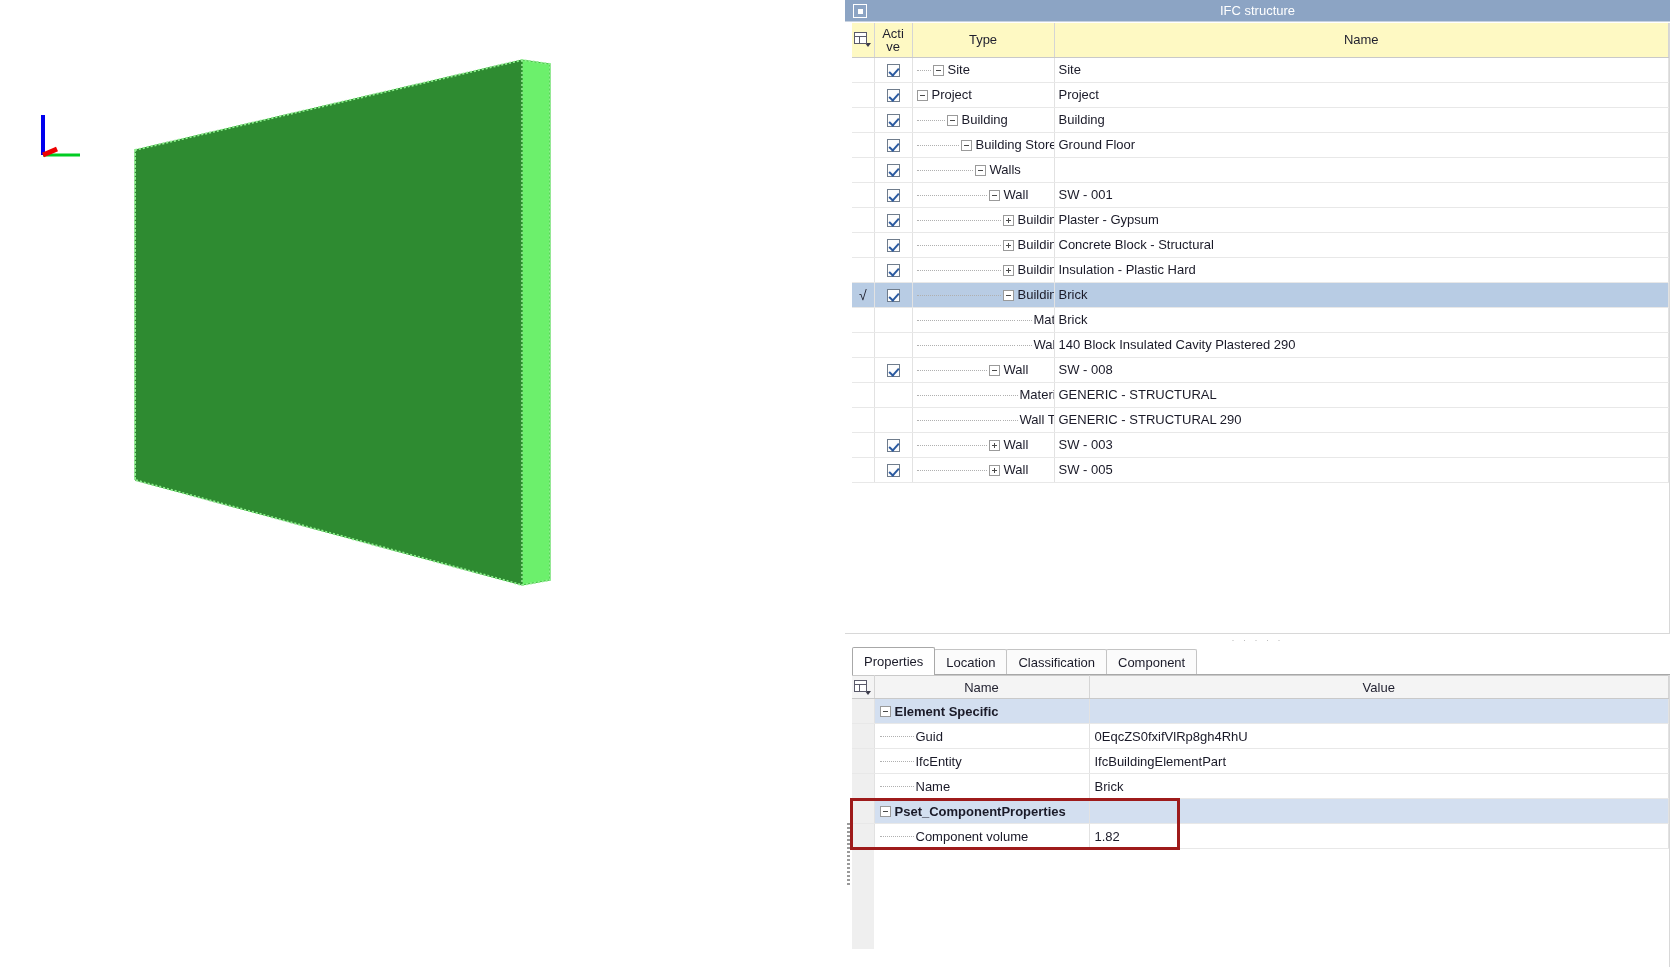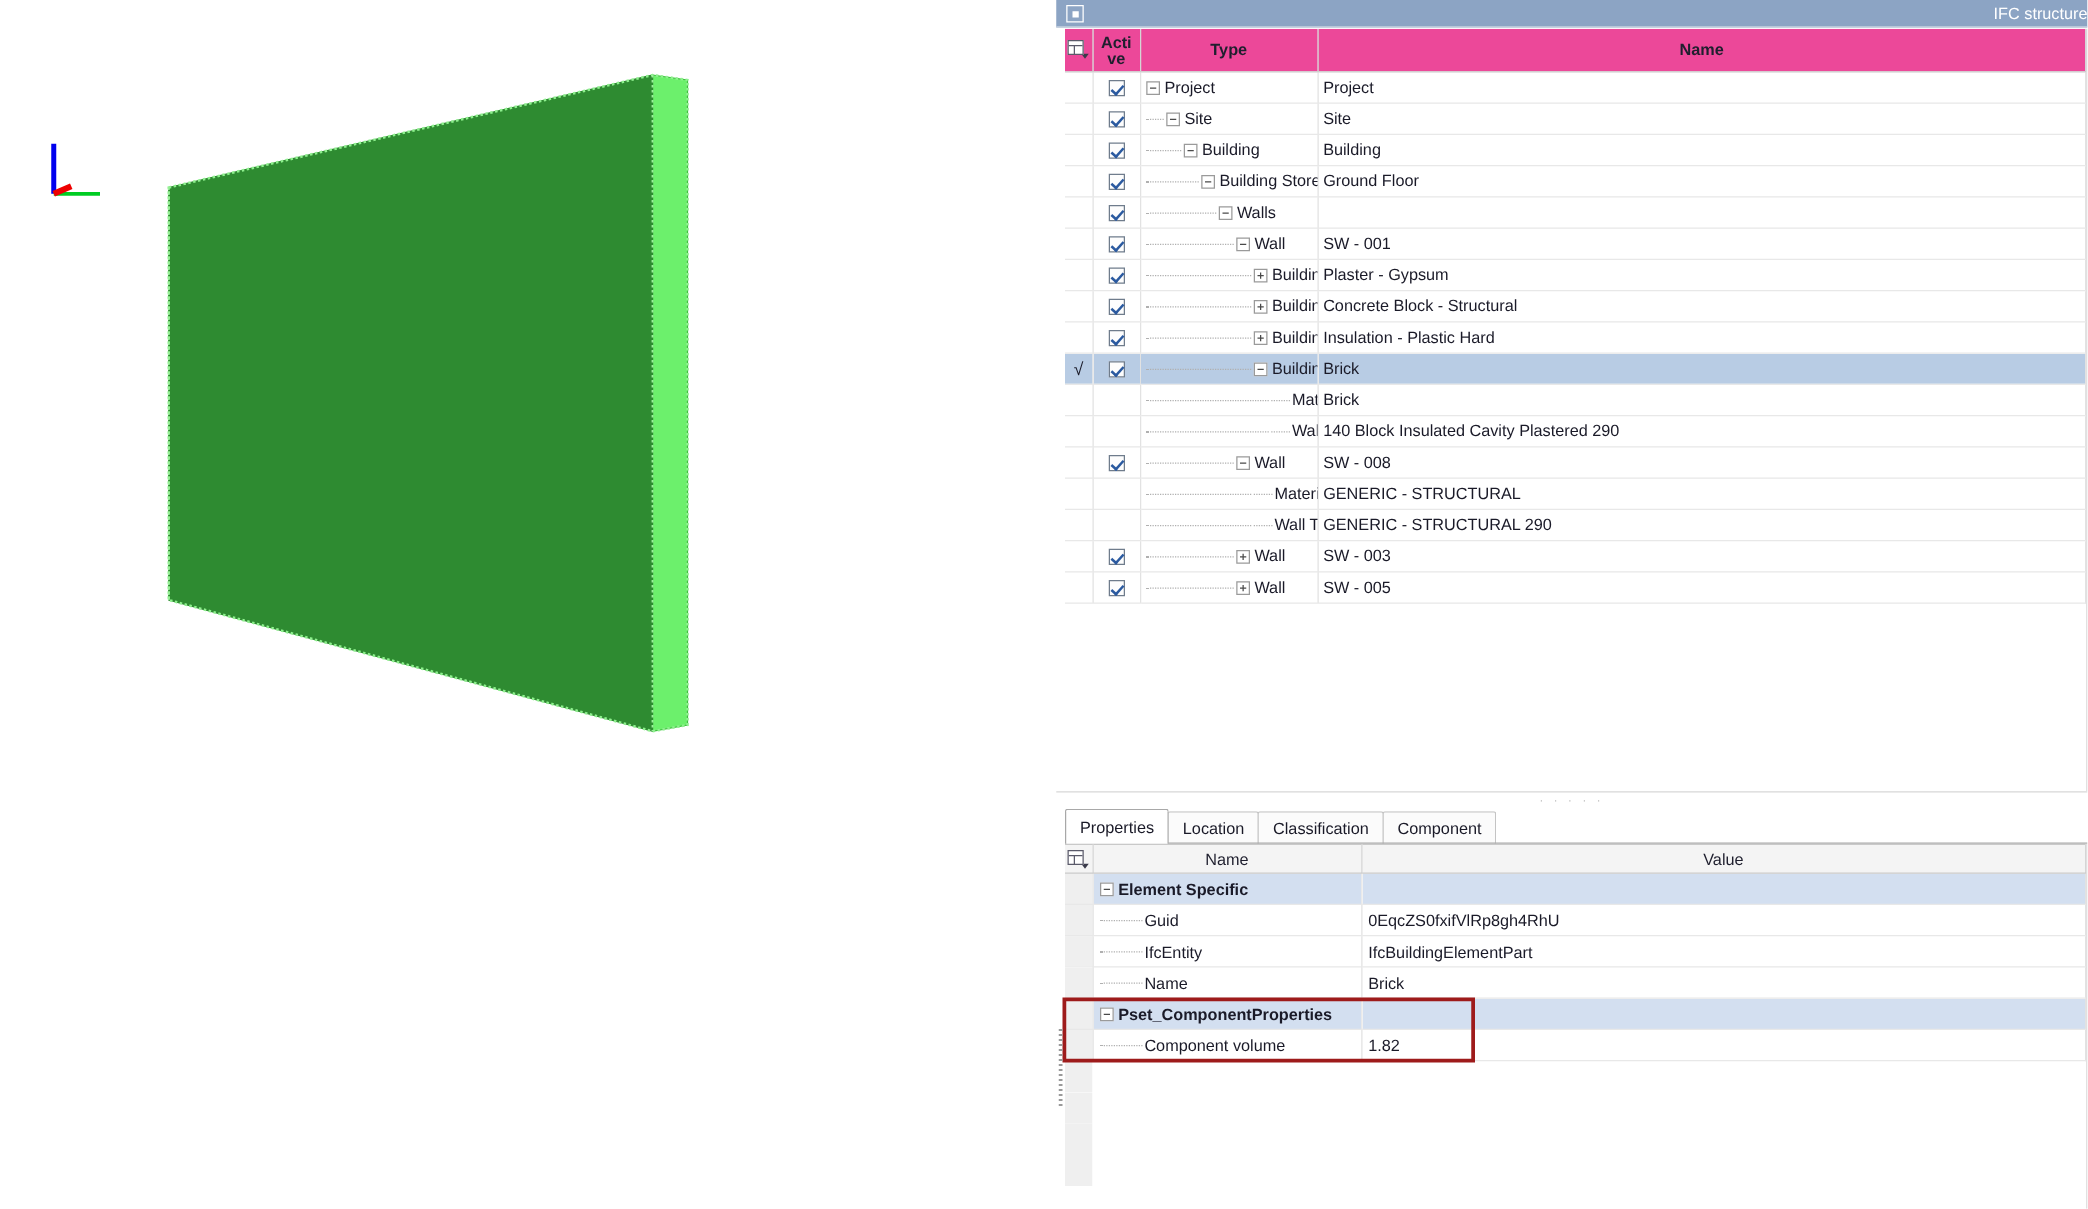--- a/index.html
+++ b/index.html
@@ -32,7 +32,7 @@
     background: #8ca4c4;
     color: #ffffff;
     font-size: 13px;
-    text-align: right;
+    text-align: center;
     position: relative;
     border-bottom: 1px solid #c8d2e0;
   }

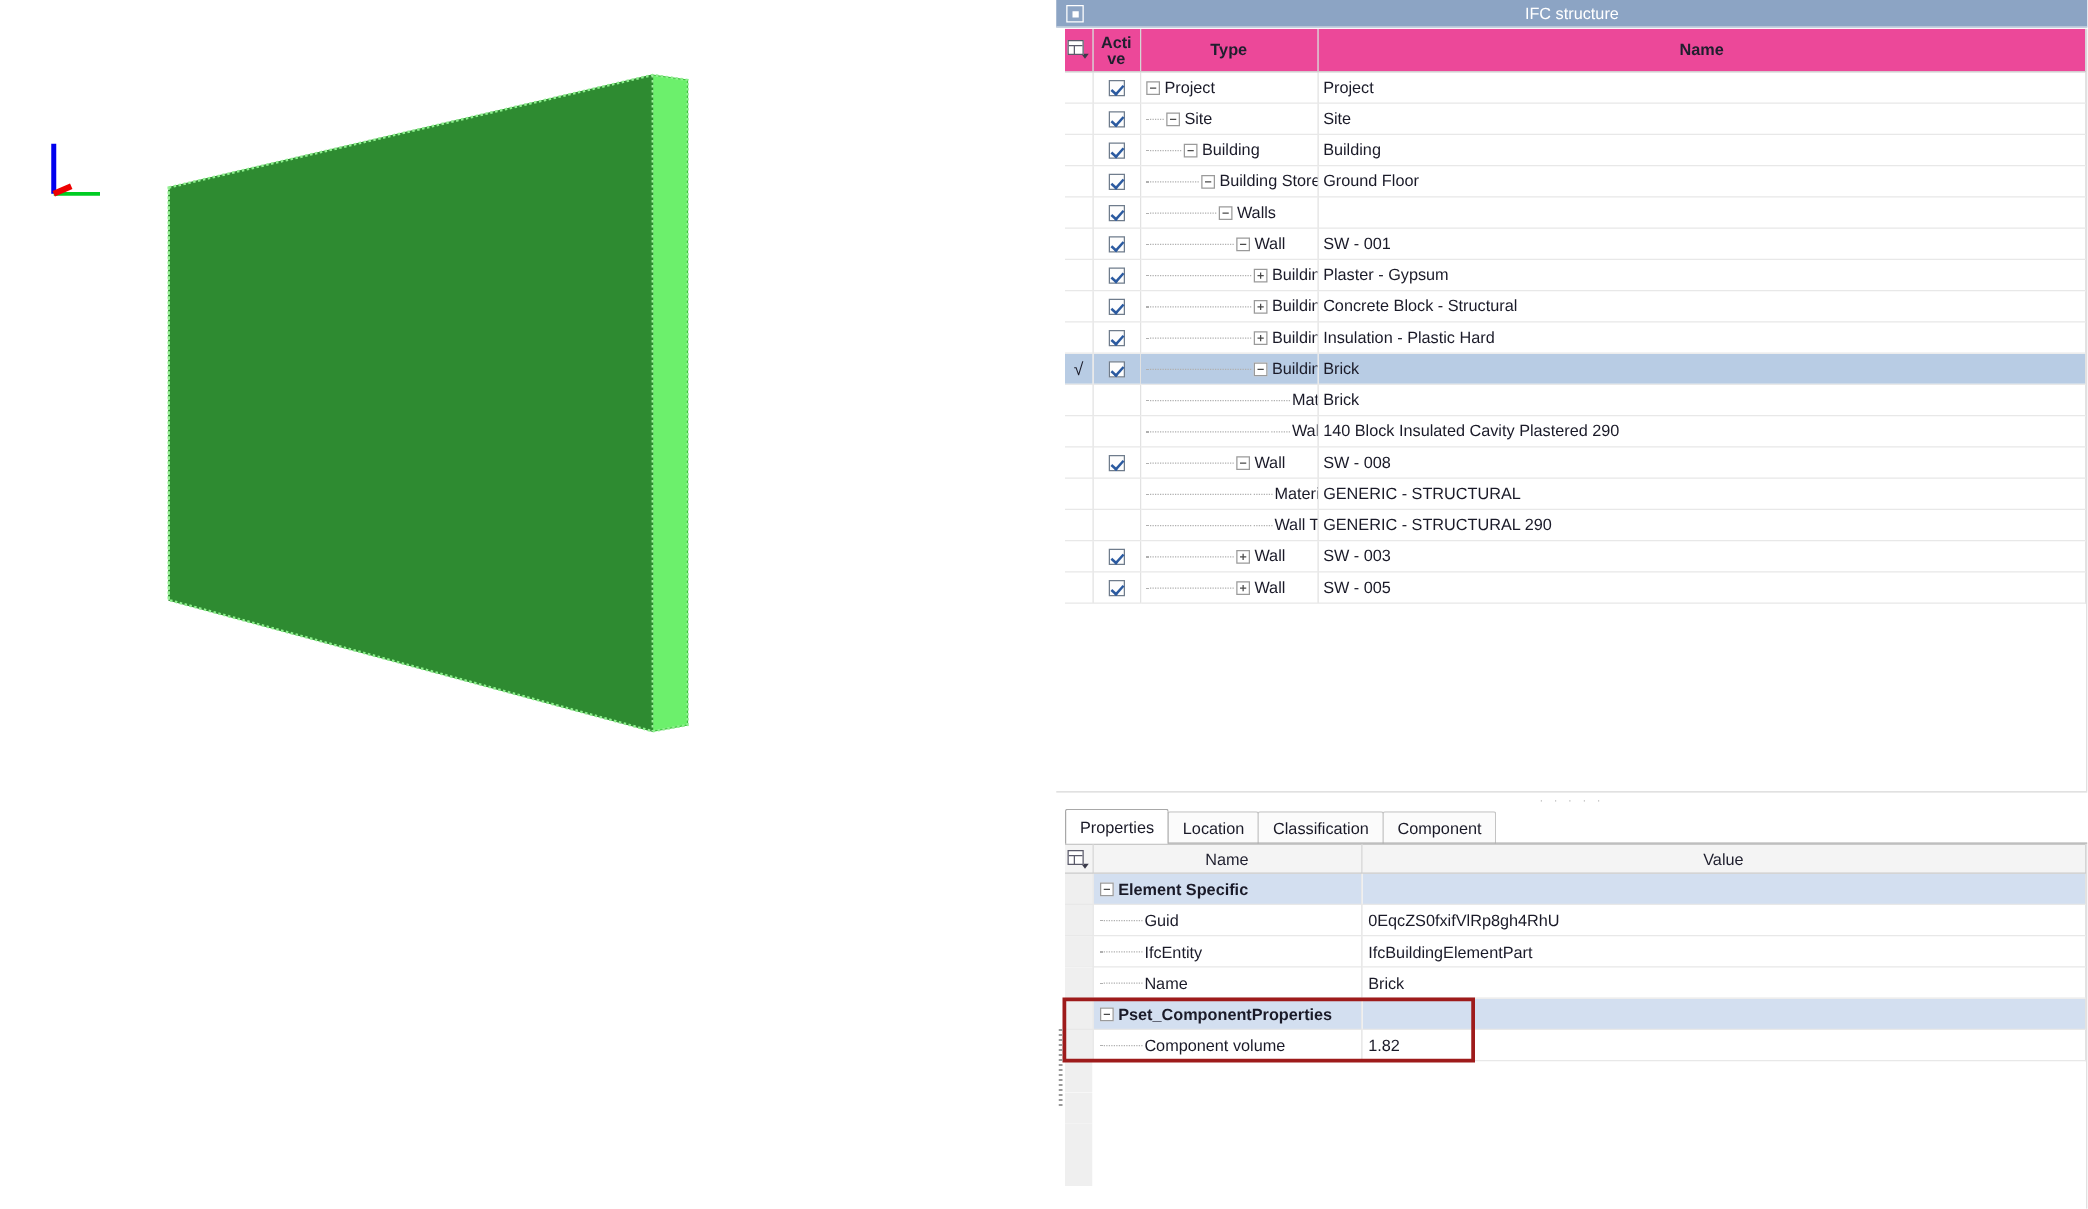--- a/index.html
+++ b/index.html
@@ -50,10 +50,10 @@
   
   .grid { width: 100%; border-collapse: collapse; table-layout: fixed; }
   .grid th {
-    background: #ec4899;
+    background: #fef9c3;
     border-right: 1px solid #d5d5d5;
     border-bottom: 1px solid #c9c9c9;
-    font-weight: bold;
+    font-weight: normal;
     font-size: 13px;
     color: #1f1f2e;
     height: 34px;

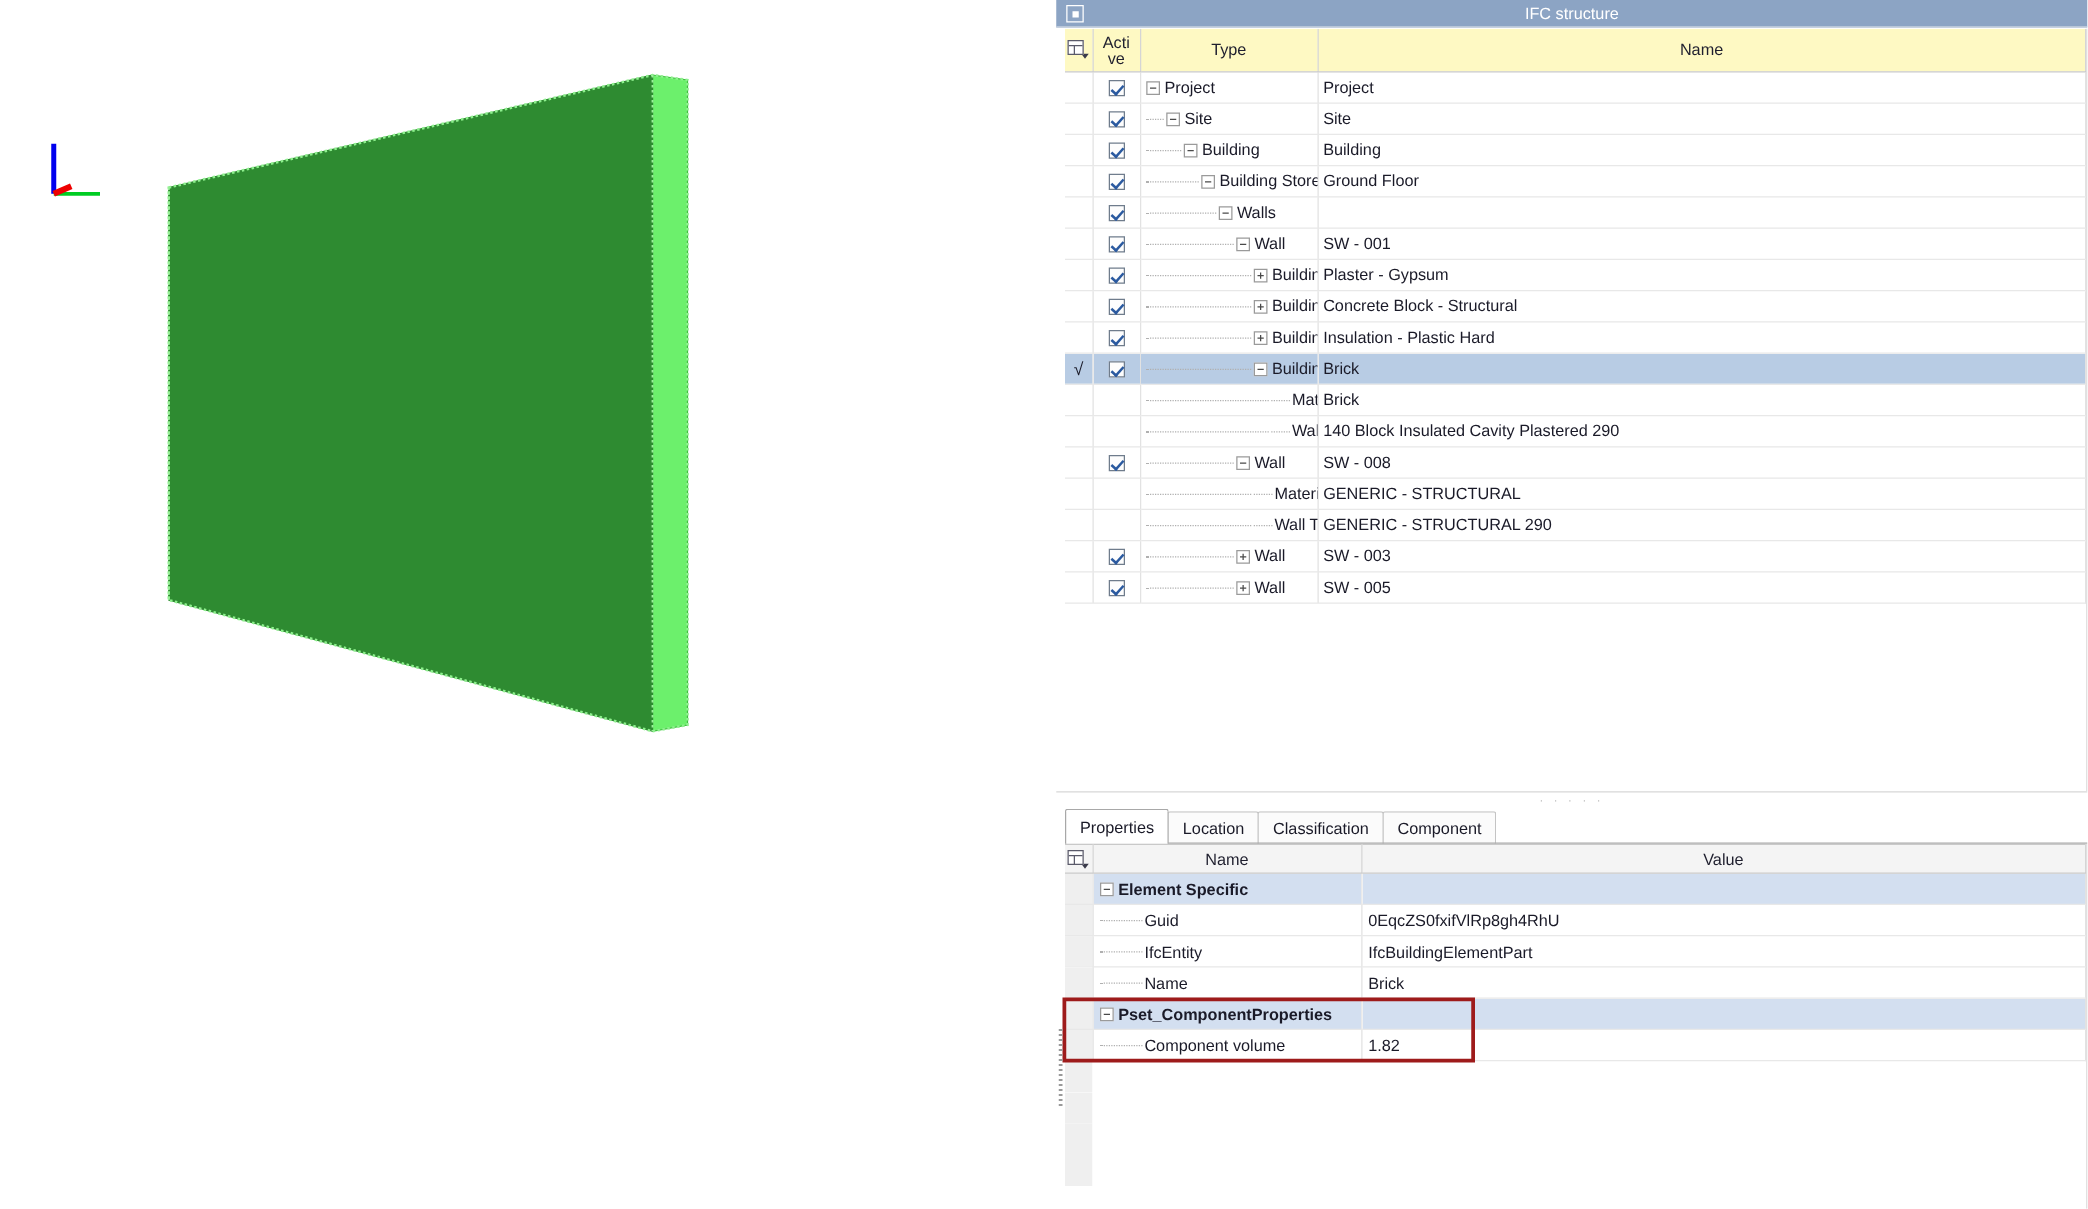--- a/index.html
+++ b/index.html
@@ -258,14 +258,14 @@
             <tr>
               <td class="cell-center col-sel"></td>
               <td class="cell-center col-chk"><span class="cbox on"></span></td>
+              <td class="type-cell col-type"><span class="tnode"><span class="dashlead" style="width: 14px;"></span><span class="expander"></span><span class="tlabel">Site</span></span></td>
+              <td>Site</td>
+            </tr>
+            <tr>
+              <td class="cell-center col-sel"></td>
+              <td class="cell-center col-chk"><span class="cbox on"></span></td>
               <td class="type-cell col-type"><span class="tnode"><span class="expander"></span><span class="tlabel">Project</span></span></td>
               <td>Project</td>
-            </tr>
-            <tr>
-              <td class="cell-center col-sel"></td>
-              <td class="cell-center col-chk"><span class="cbox on"></span></td>
-              <td class="type-cell col-type"><span class="tnode"><span class="dashlead" style="width: 14px;"></span><span class="expander"></span><span class="tlabel">Site</span></span></td>
-              <td>Site</td>
             </tr>
             <tr>
               <td class="cell-center col-sel"></td>

